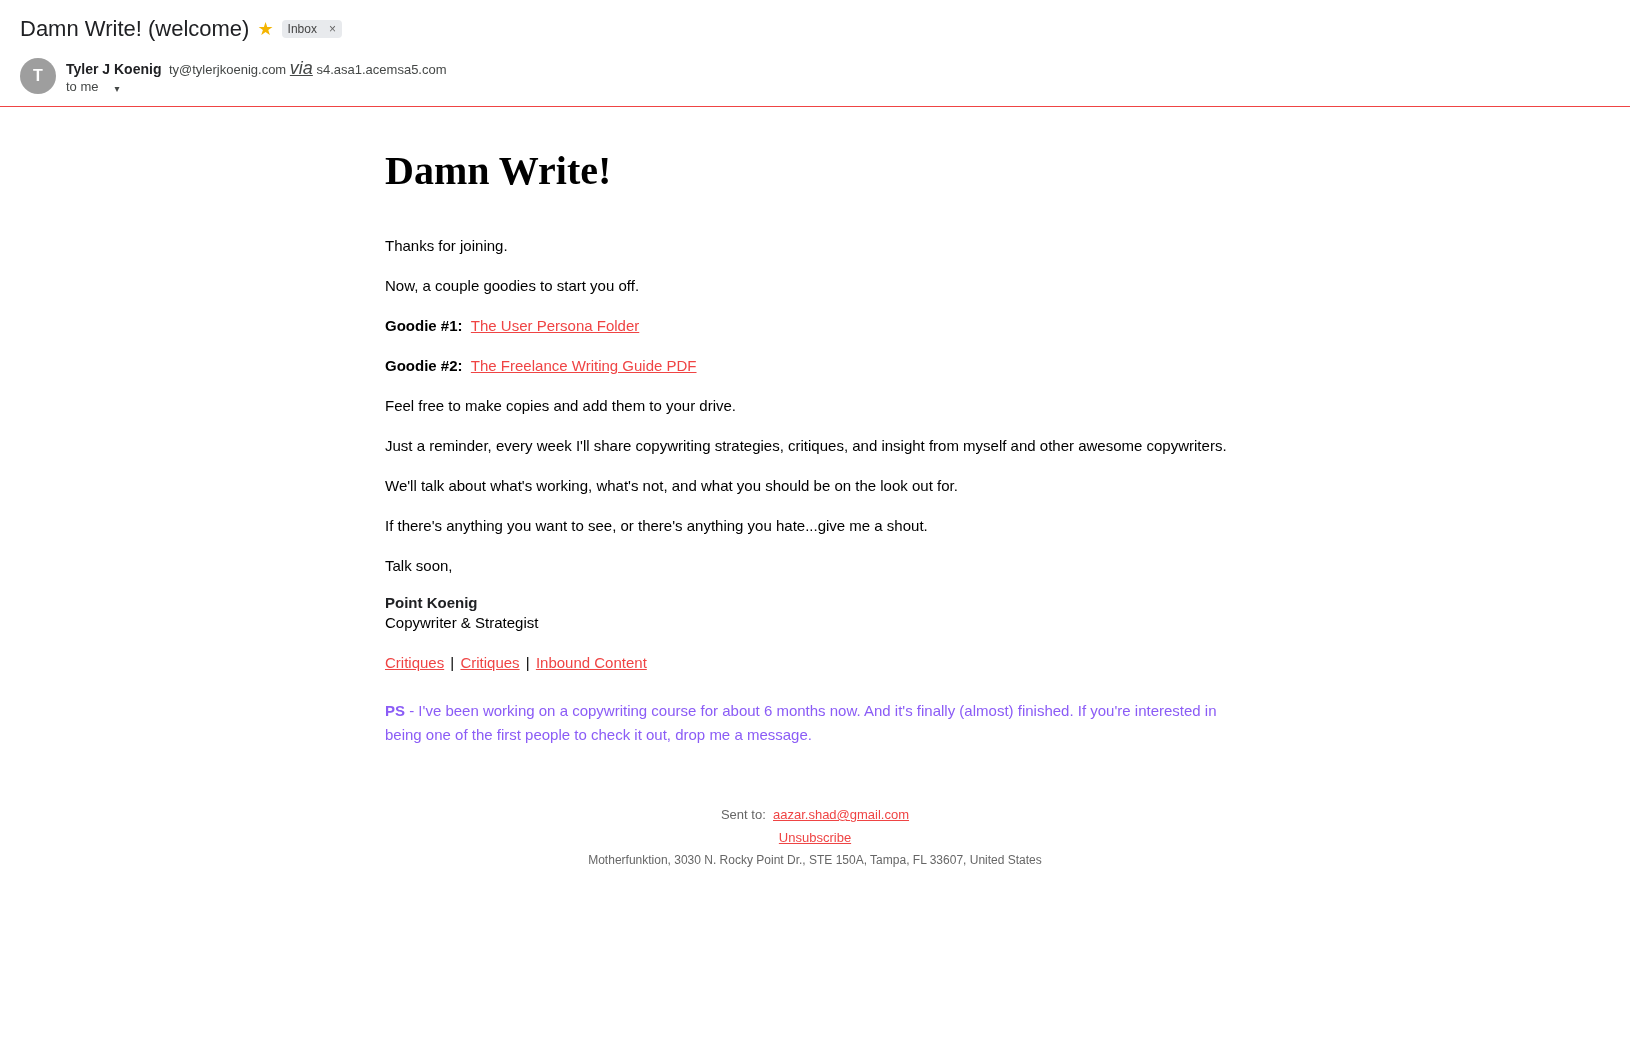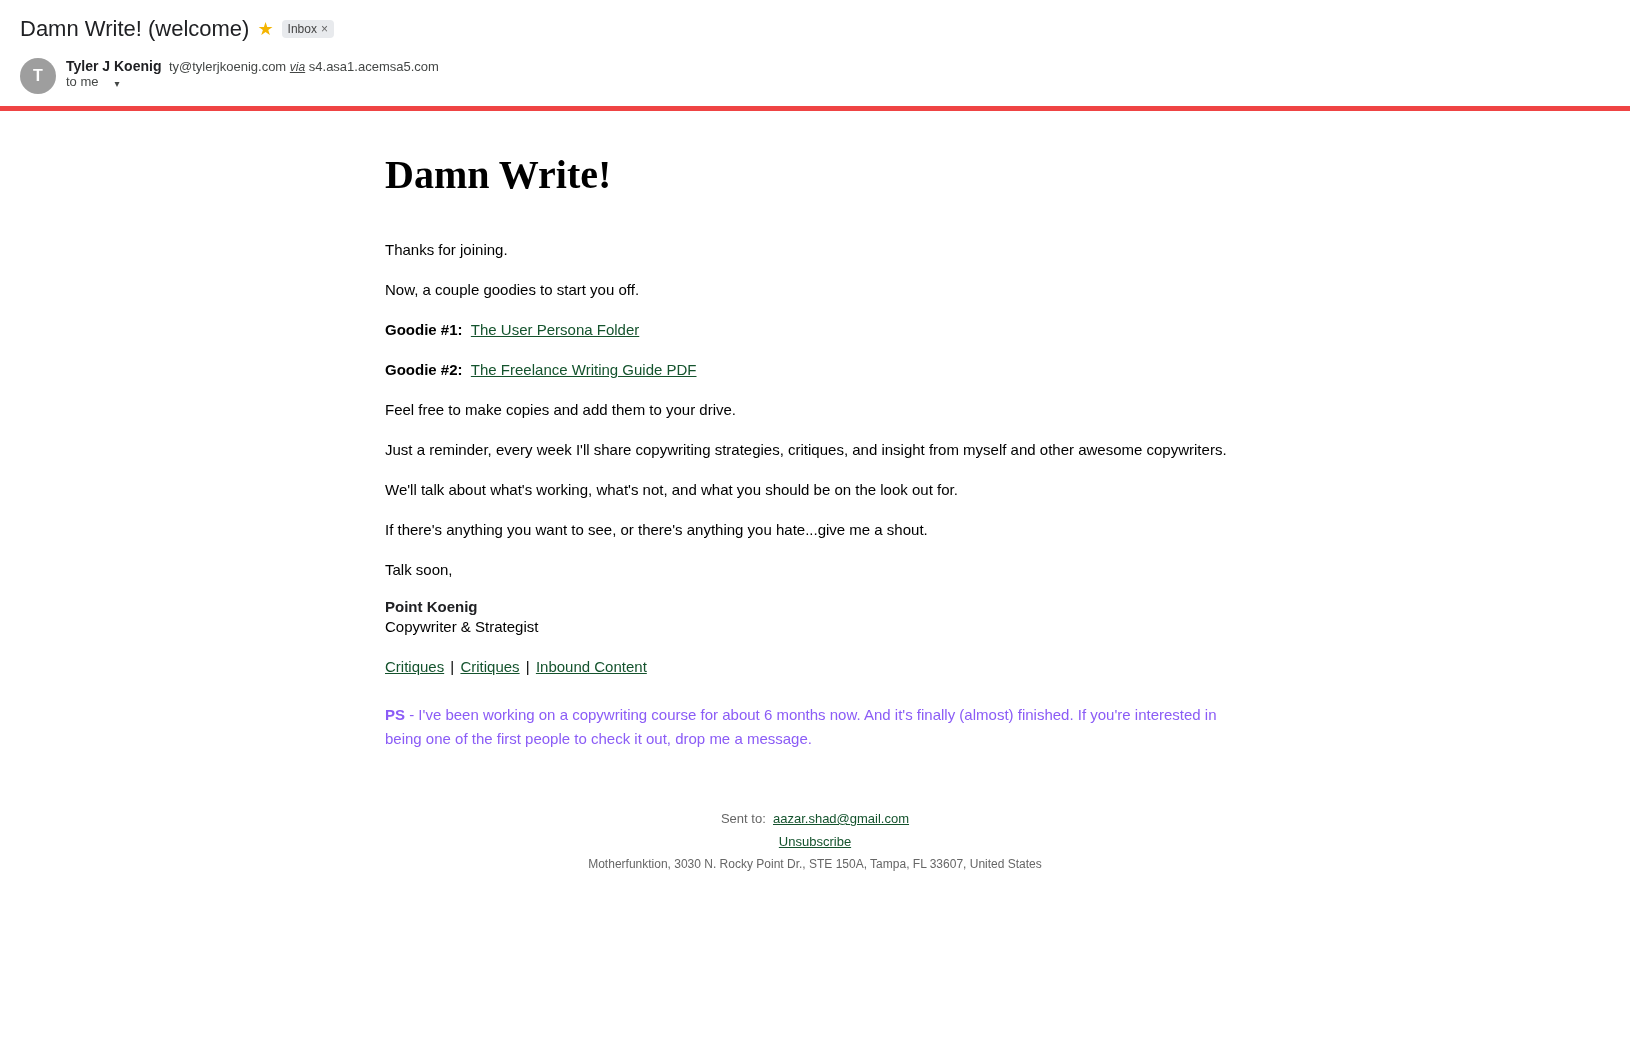--- a/index.html
+++ b/index.html
@@ -19,7 +19,7 @@
 
     .email-header {
       padding: 16px 20px 8px 20px;
-      border-bottom: 5px solid #ef4444;
+      border-bottom: 1px solid #ef4444;
     }
 
     .subject-line {

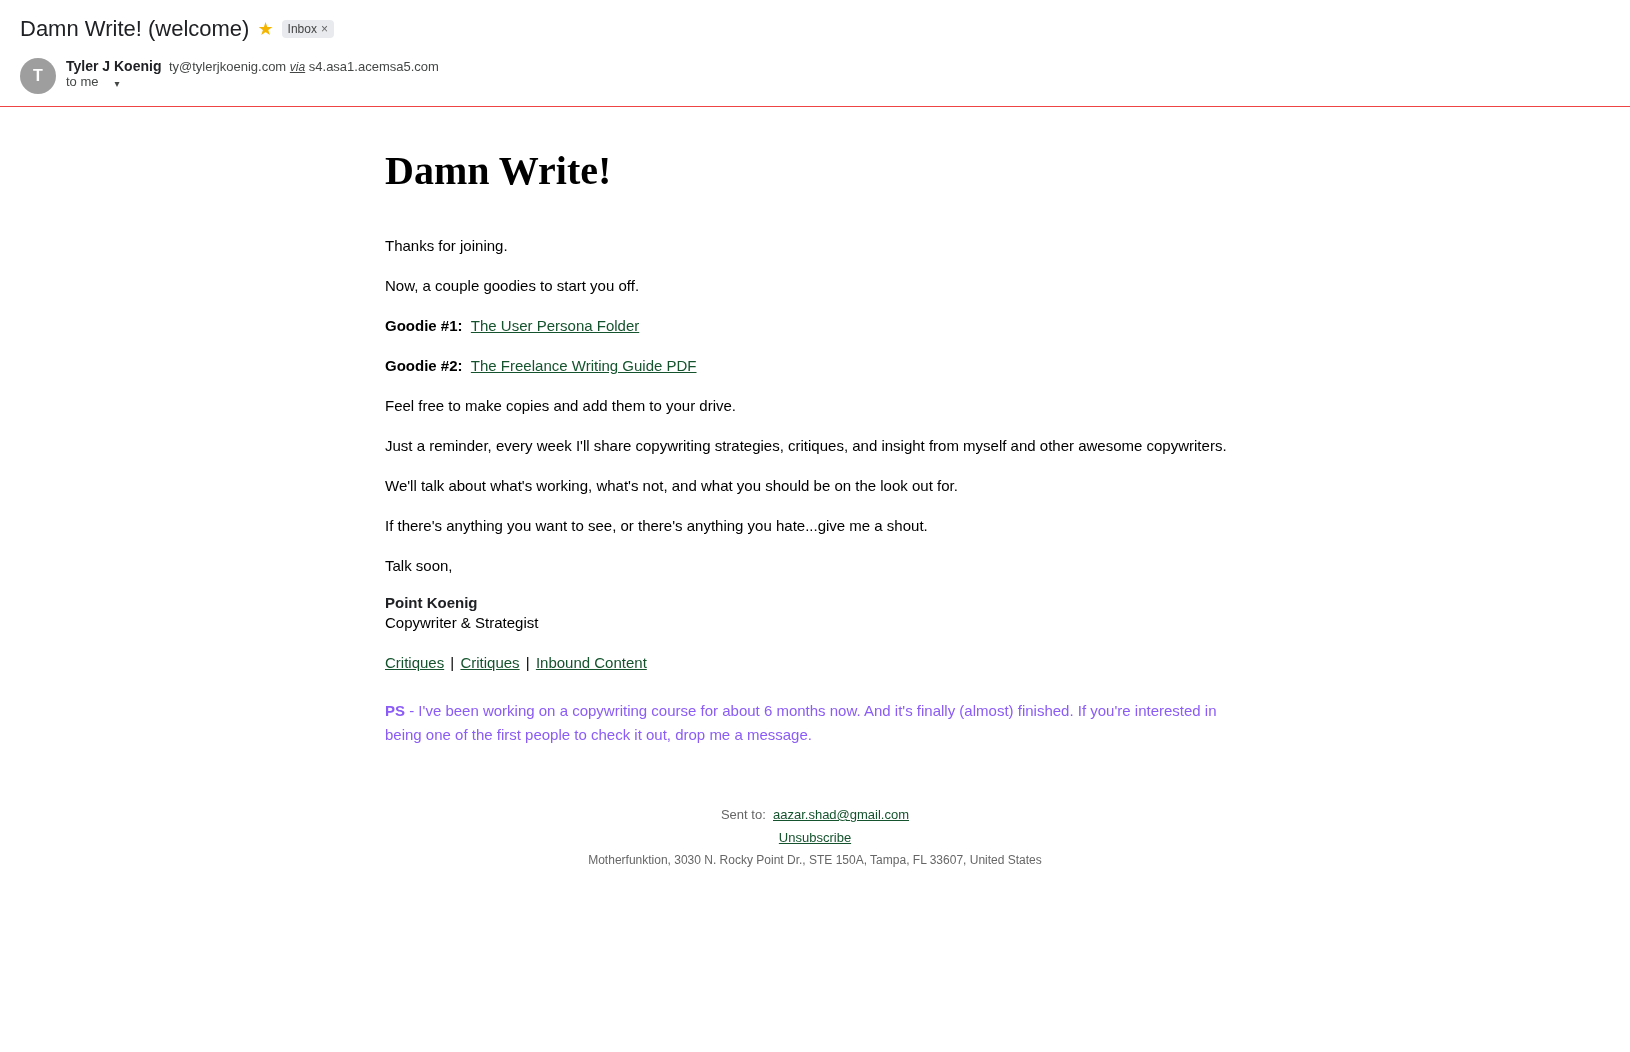--- a/index.html
+++ b/index.html
@@ -48,7 +48,7 @@
       padding: 2px 6px;
       font-size: 12px;
       color: #444;
-      gap: 4px;
+      gap: 12px;
     }
 
     .label-badge .close-btn {

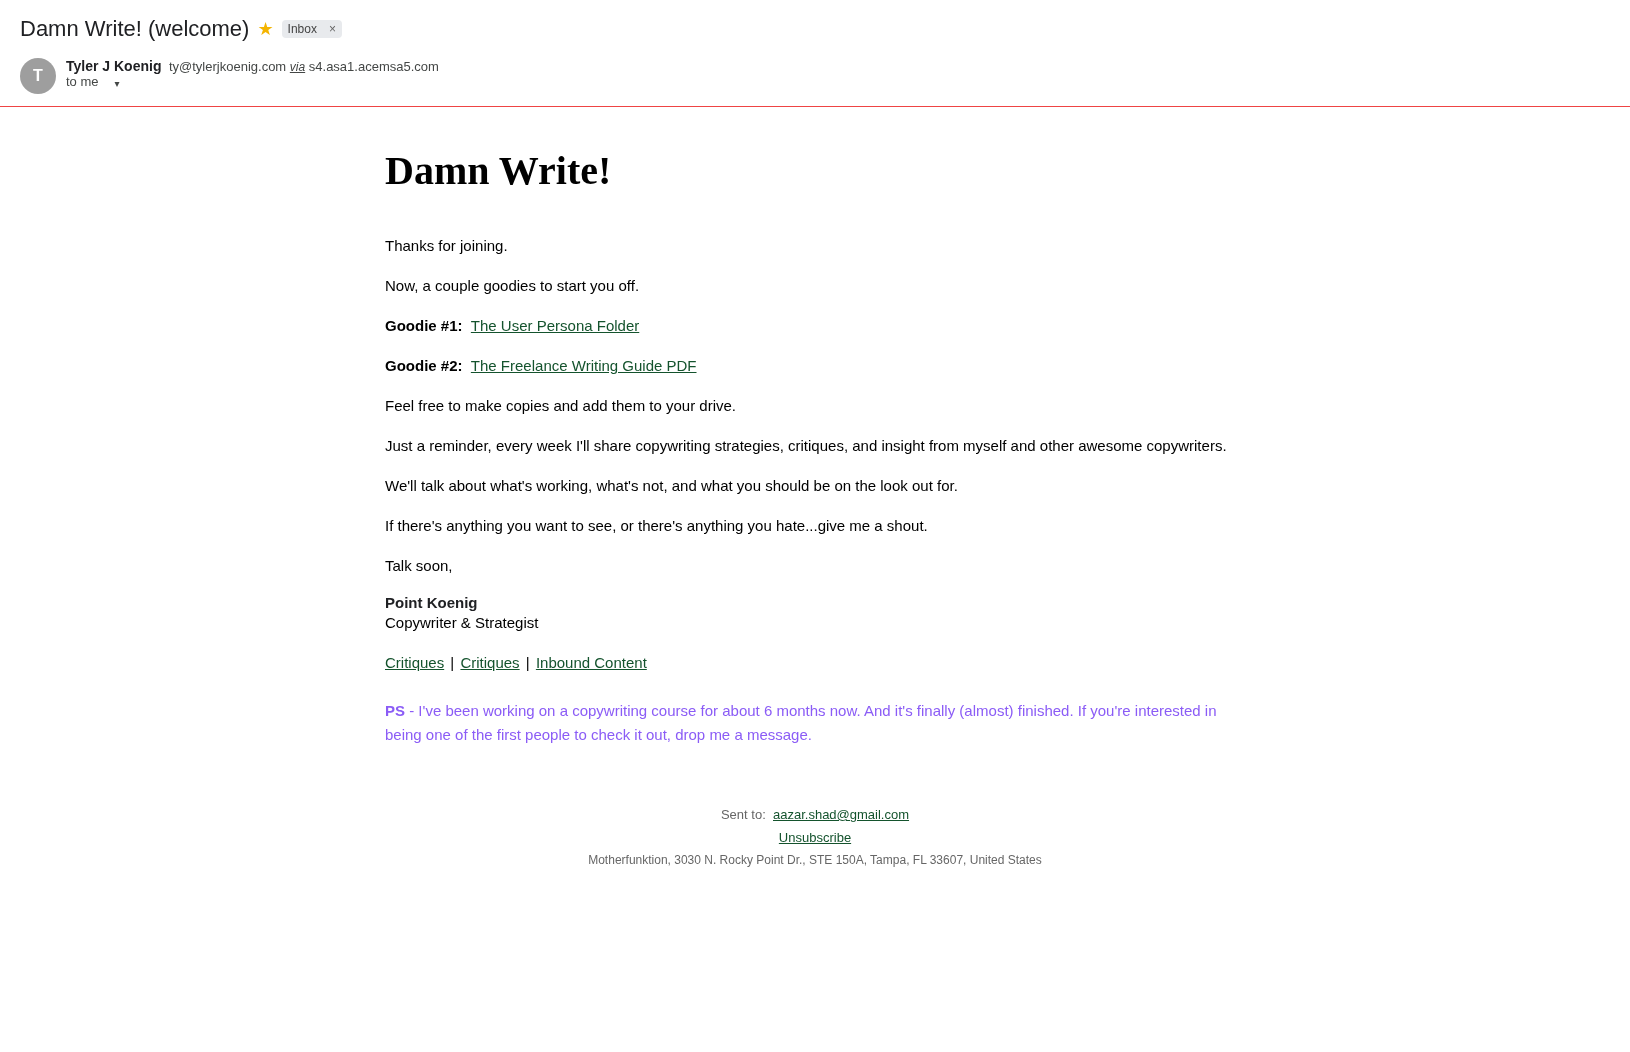--- a/index.html
+++ b/index.html
@@ -100,7 +100,7 @@
     .via-text {
       font-style: italic;
       text-decoration: underline;
-      font-size: 12px;
+      font-size: 18px;
     }
 
     .to-line {

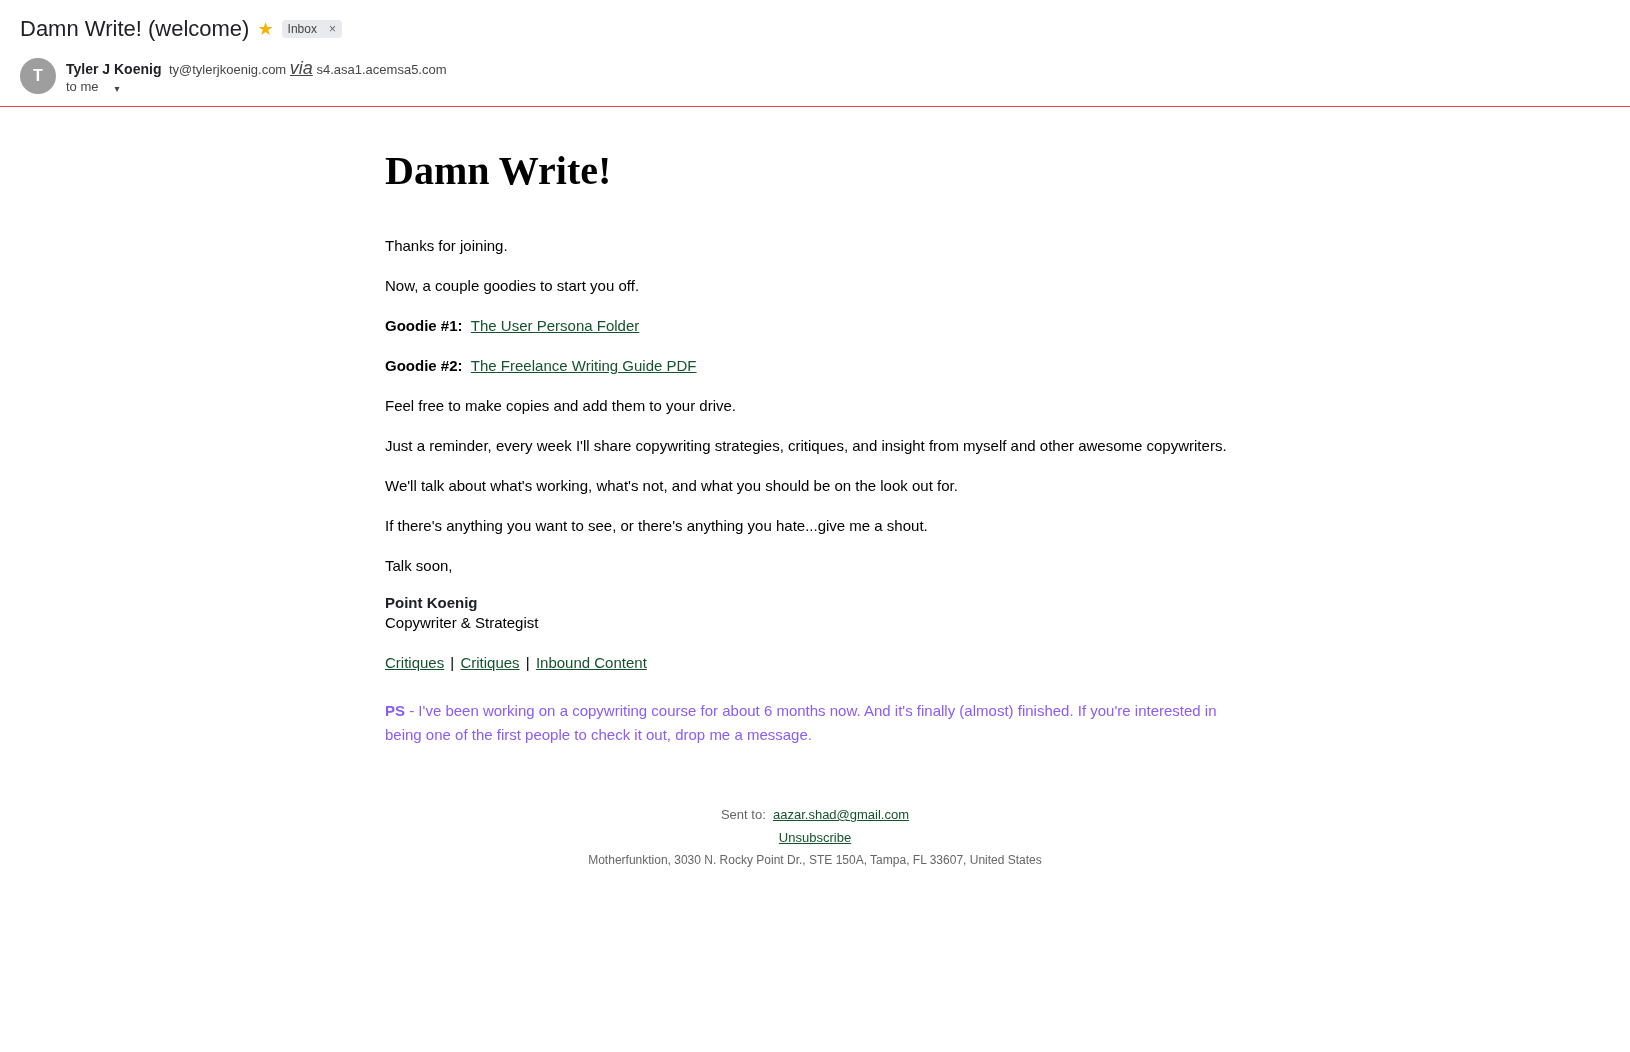--- a/index.html
+++ b/index.html
@@ -154,7 +154,7 @@
     }
 
     .link {
-      color: #14532d;
+      color: #ef4444;
       text-decoration: underline;
       cursor: pointer;
     }

